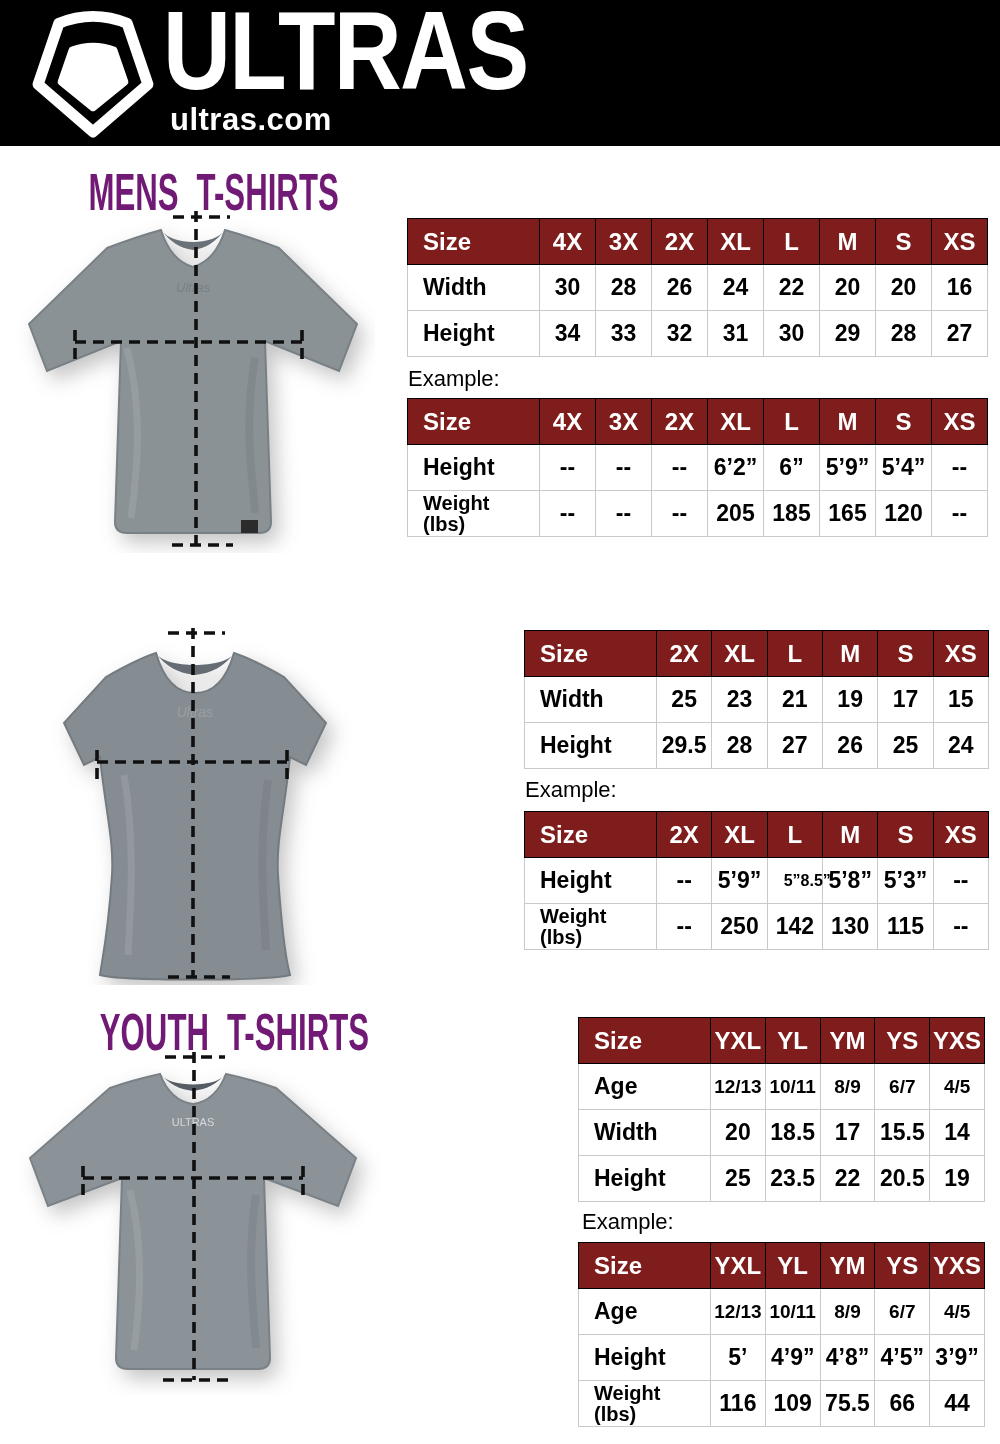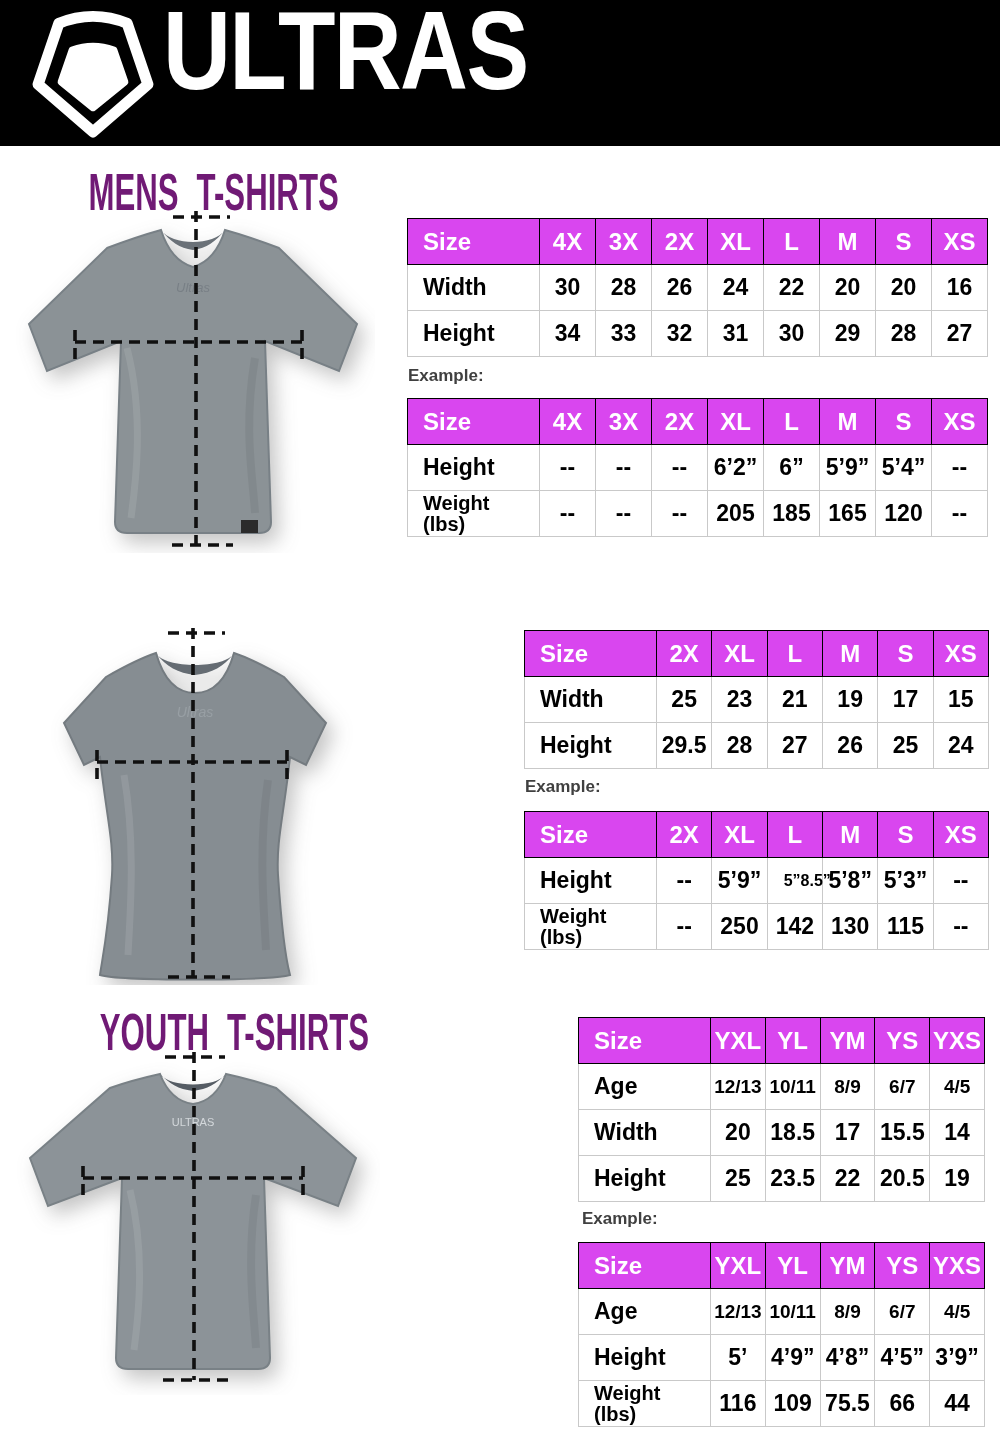--- a/index.html
+++ b/index.html
@@ -44,6 +44,7 @@
       <path d="M 33,34 C 44,30 56,30 67,34 L 76,60 L 50,81 L 24,60 Z" fill="#ffffff" stroke="#ffffff" stroke-width="6" stroke-linejoin="round"></path>
     </svg>
     <div class="brand">ULTRAS</div>
+    <div class="site">ultras.com</div>
   </div>
 
   <div class="section-title" style="left:5px;top:166px;width:370px;">

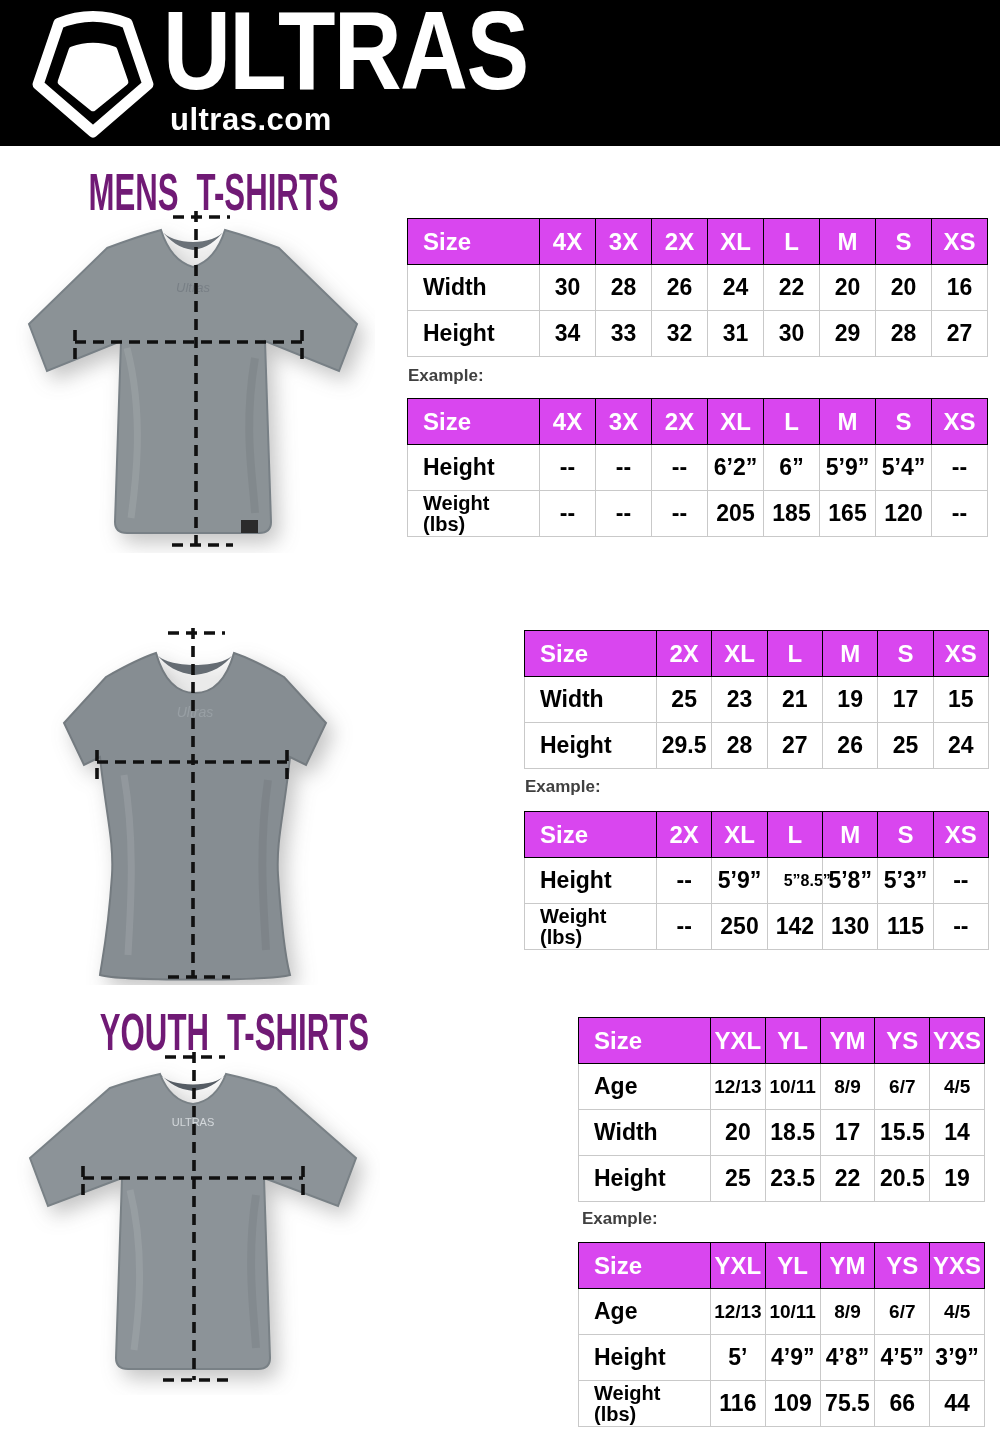--- a/index.html
+++ b/index.html
@@ -20,7 +20,7 @@
   
   table{border-collapse:collapse;table-layout:fixed;position:absolute;background:#fff;
         font-weight:bold;color:#000;}
-  th{background:#d946ef;color:#fff;font-size:24px;height:45px;text-align:center;border:1px solid #000;
+  th{background:#7f1d1d;color:#fff;font-size:24px;height:45px;text-align:center;border:1px solid #000;
      padding:0;}
   th.lbl{text-align:left;padding-left:15px;width:116px;}
   td{border:1px solid #c9c9c9;text-align:center;font-size:23px;height:45px;padding:0;}

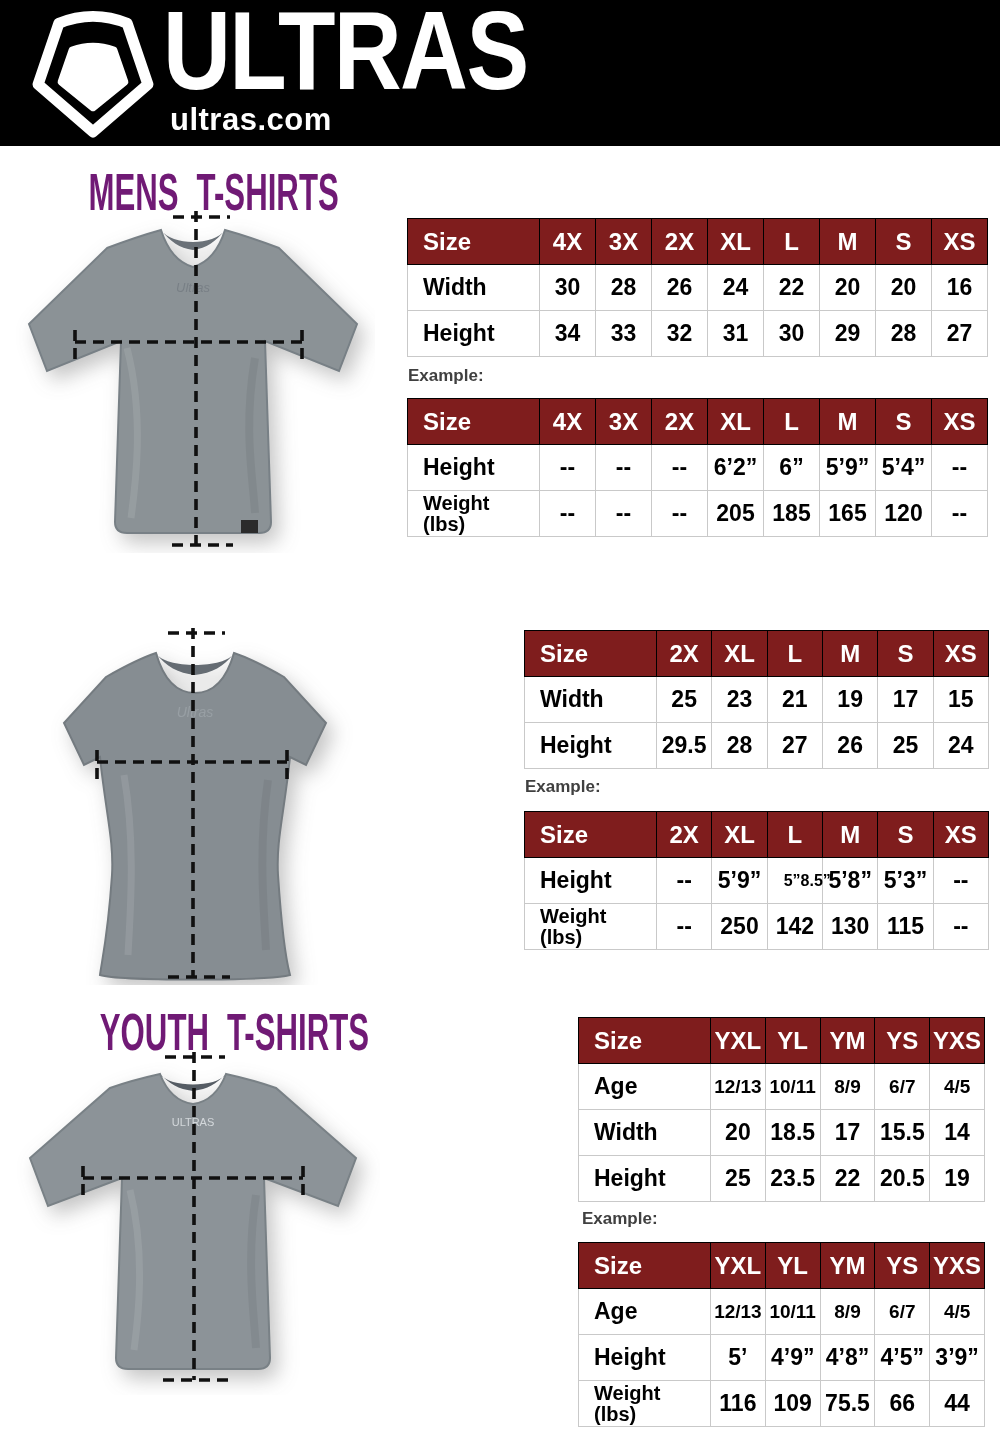--- a/index.html
+++ b/index.html
@@ -28,7 +28,7 @@
   td.sm{font-size:19px;}
   td.xs{font-size:16px;padding-left:16px;}
   td.two-line{white-space:pre-line;font-size:20px;line-height:1.05;}
-  .example-label{position:absolute;font-size:17px;font-weight:bold;color:#404040;}
+  .example-label{position:absolute;font-size:22px;font-weight:normal;color:#000000;}
   
   .shirt{position:absolute;}
   .shirt .body{filter:drop-shadow(7px 9px 10px rgba(60,60,60,.30));}

